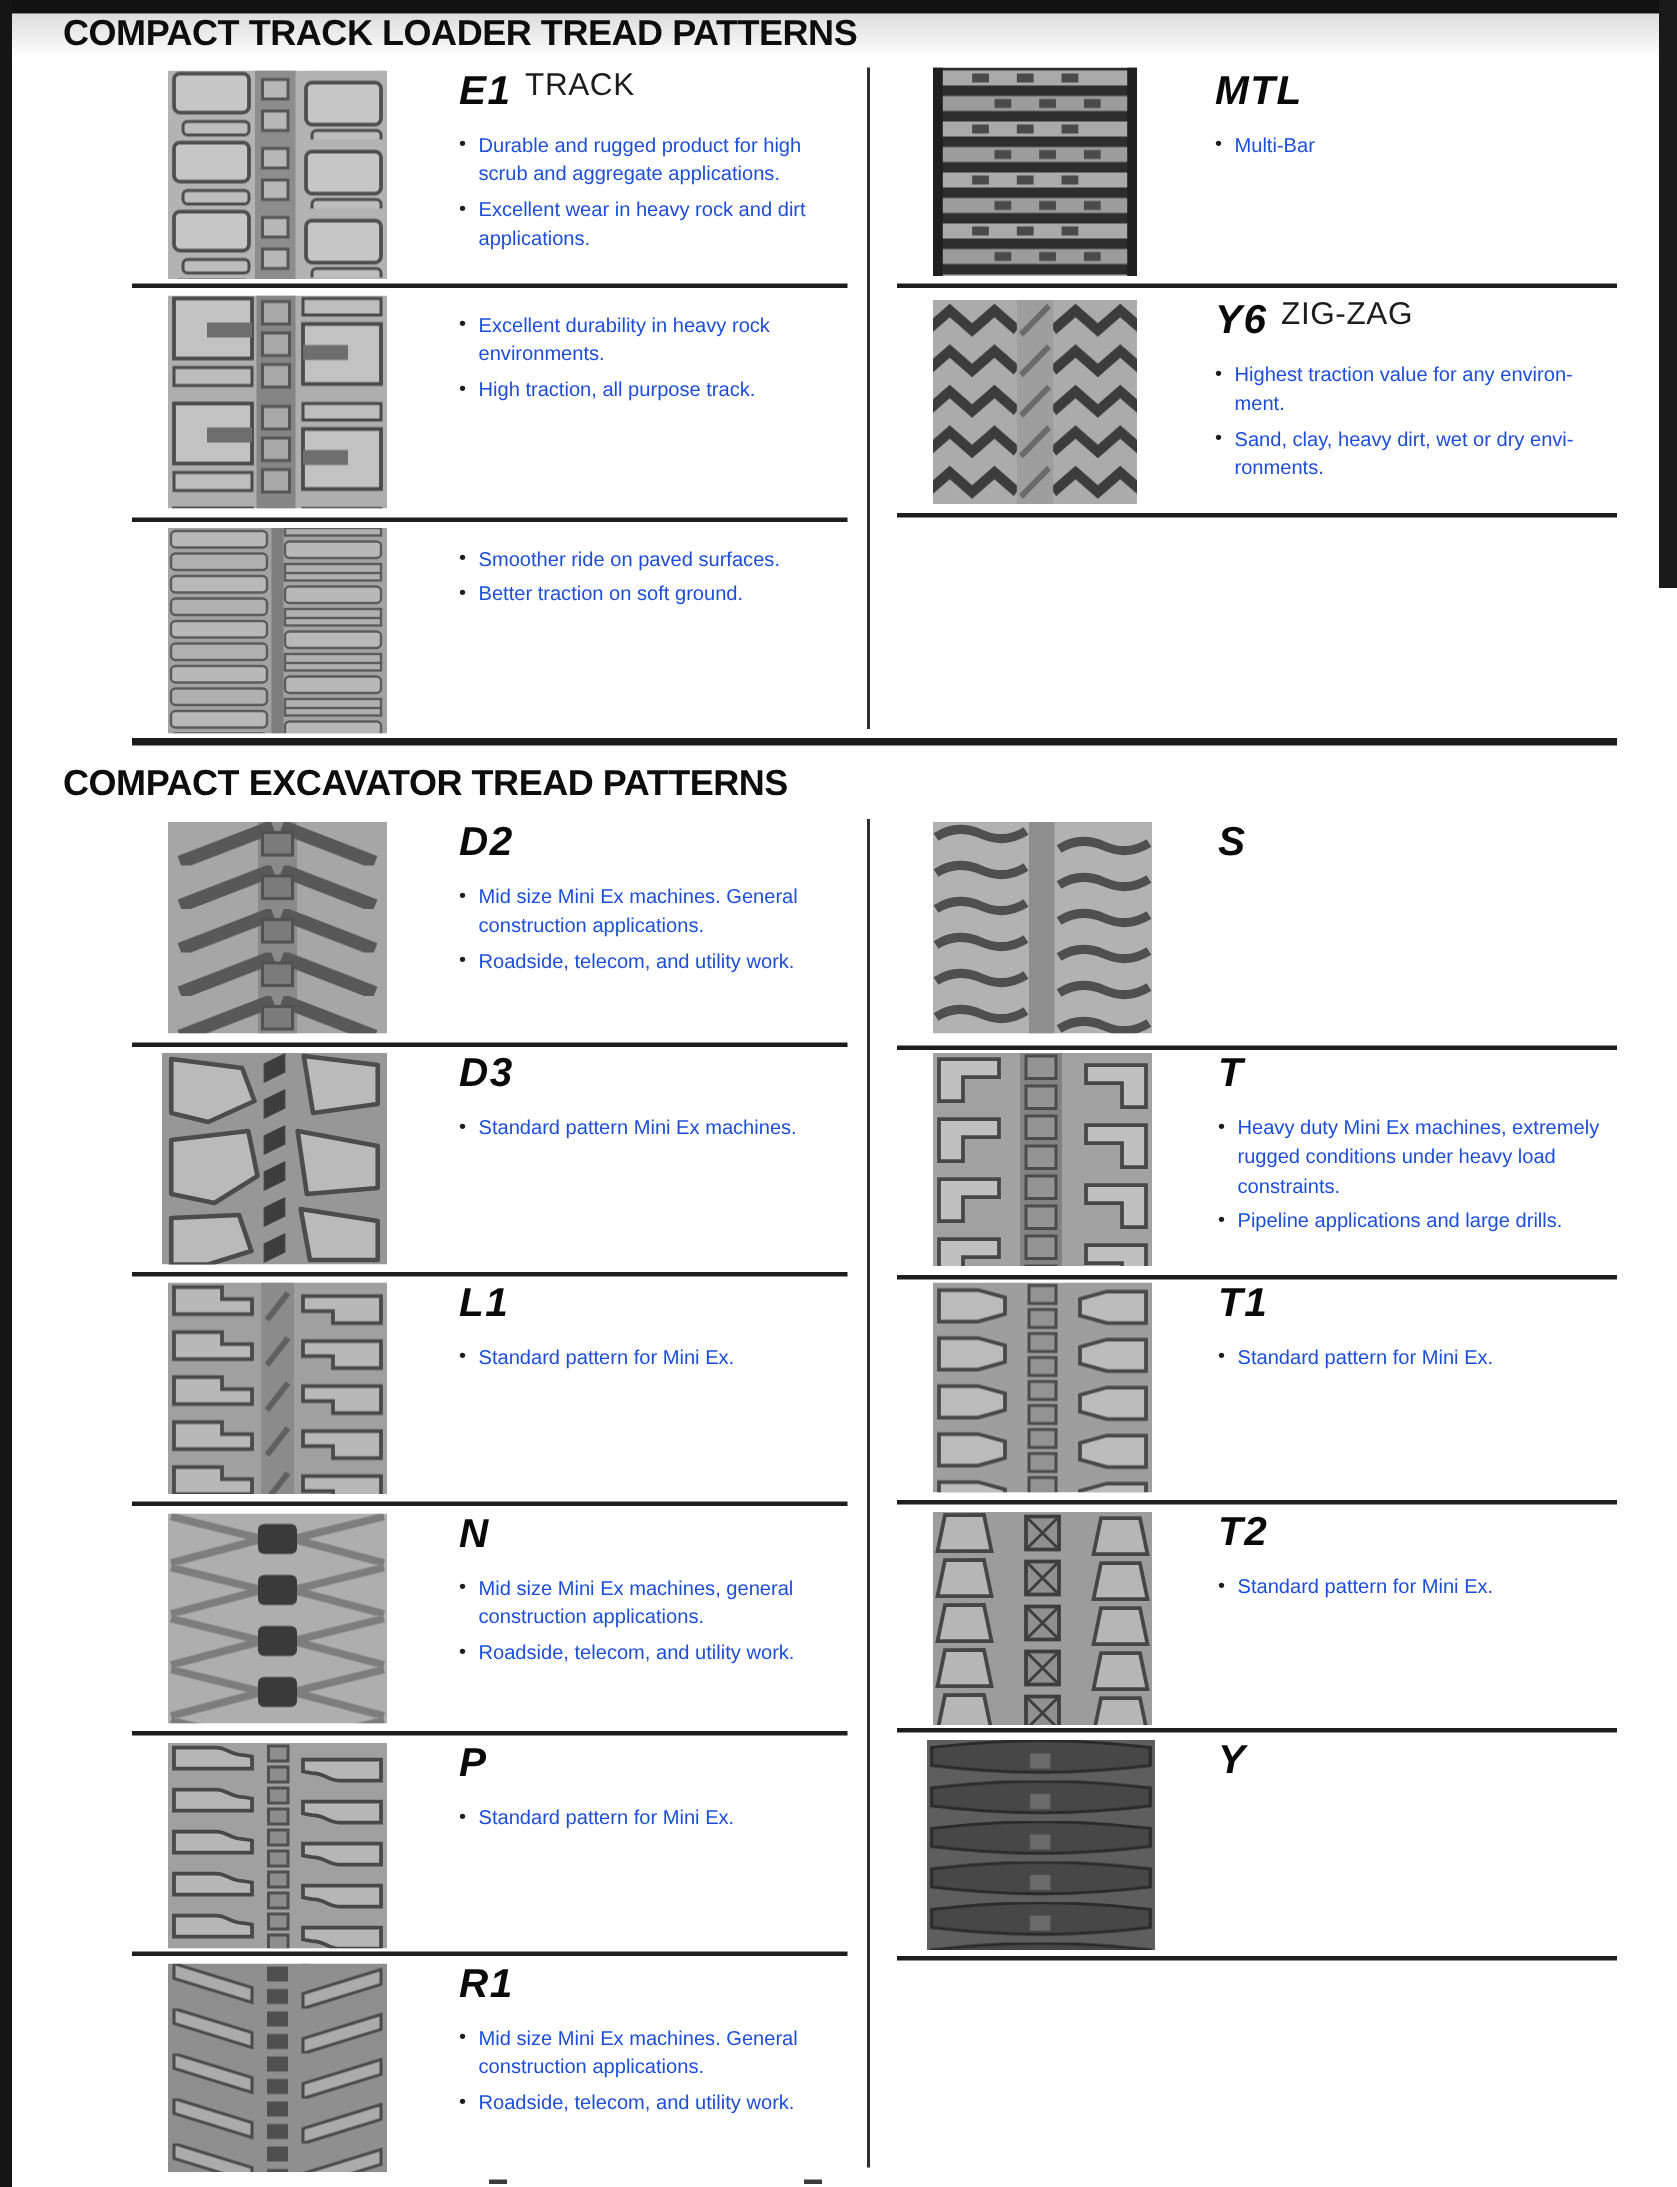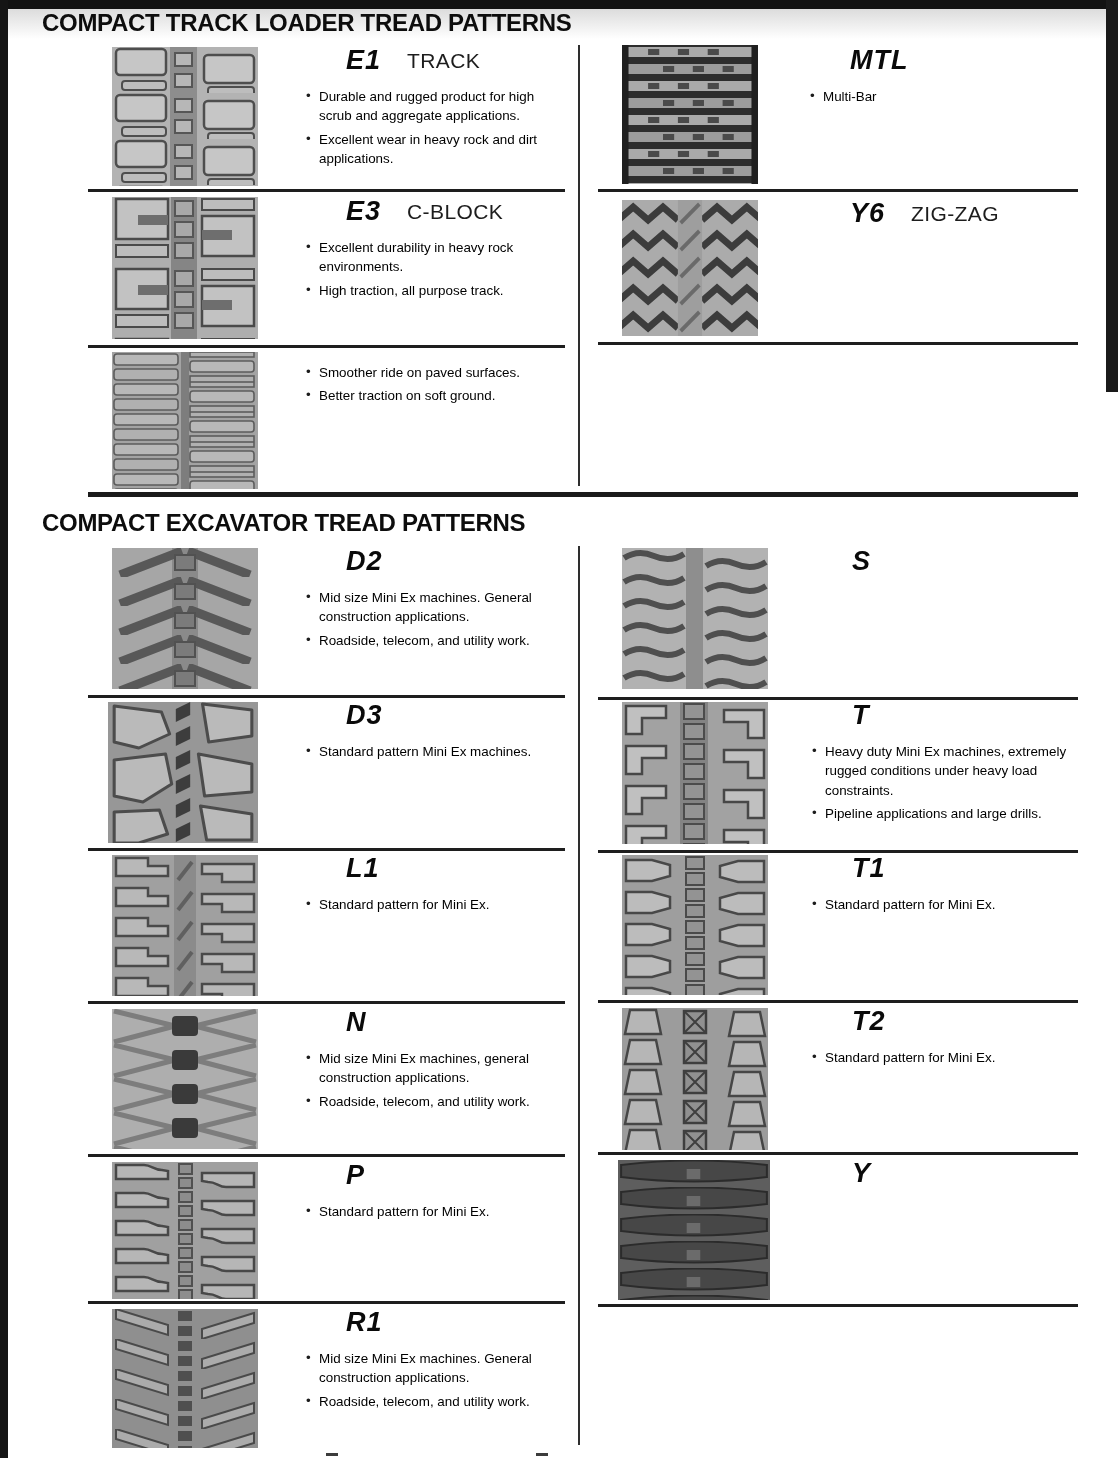--- a/index.html
+++ b/index.html
@@ -18,7 +18,7 @@
   .img{position:absolute;width:146px;}
   .img svg{width:100%;height:100%;display:block;}
   .txt{position:absolute;width:262px;}
-  .title-line{display:flex;align-items:center;gap:26px;margin-left:40px;}
+  .title-line{display:flex;align-items:flex-start;gap:9px;}
   .code{font-size:27px;font-weight:bold;font-style:italic;letter-spacing:1px;color:#0a0a0a;}
   .nm{font-size:21px;color:#1d1d1d;letter-spacing:0.4px;}
   .bullets{list-style:none;margin:11px 0 0;padding:0;}

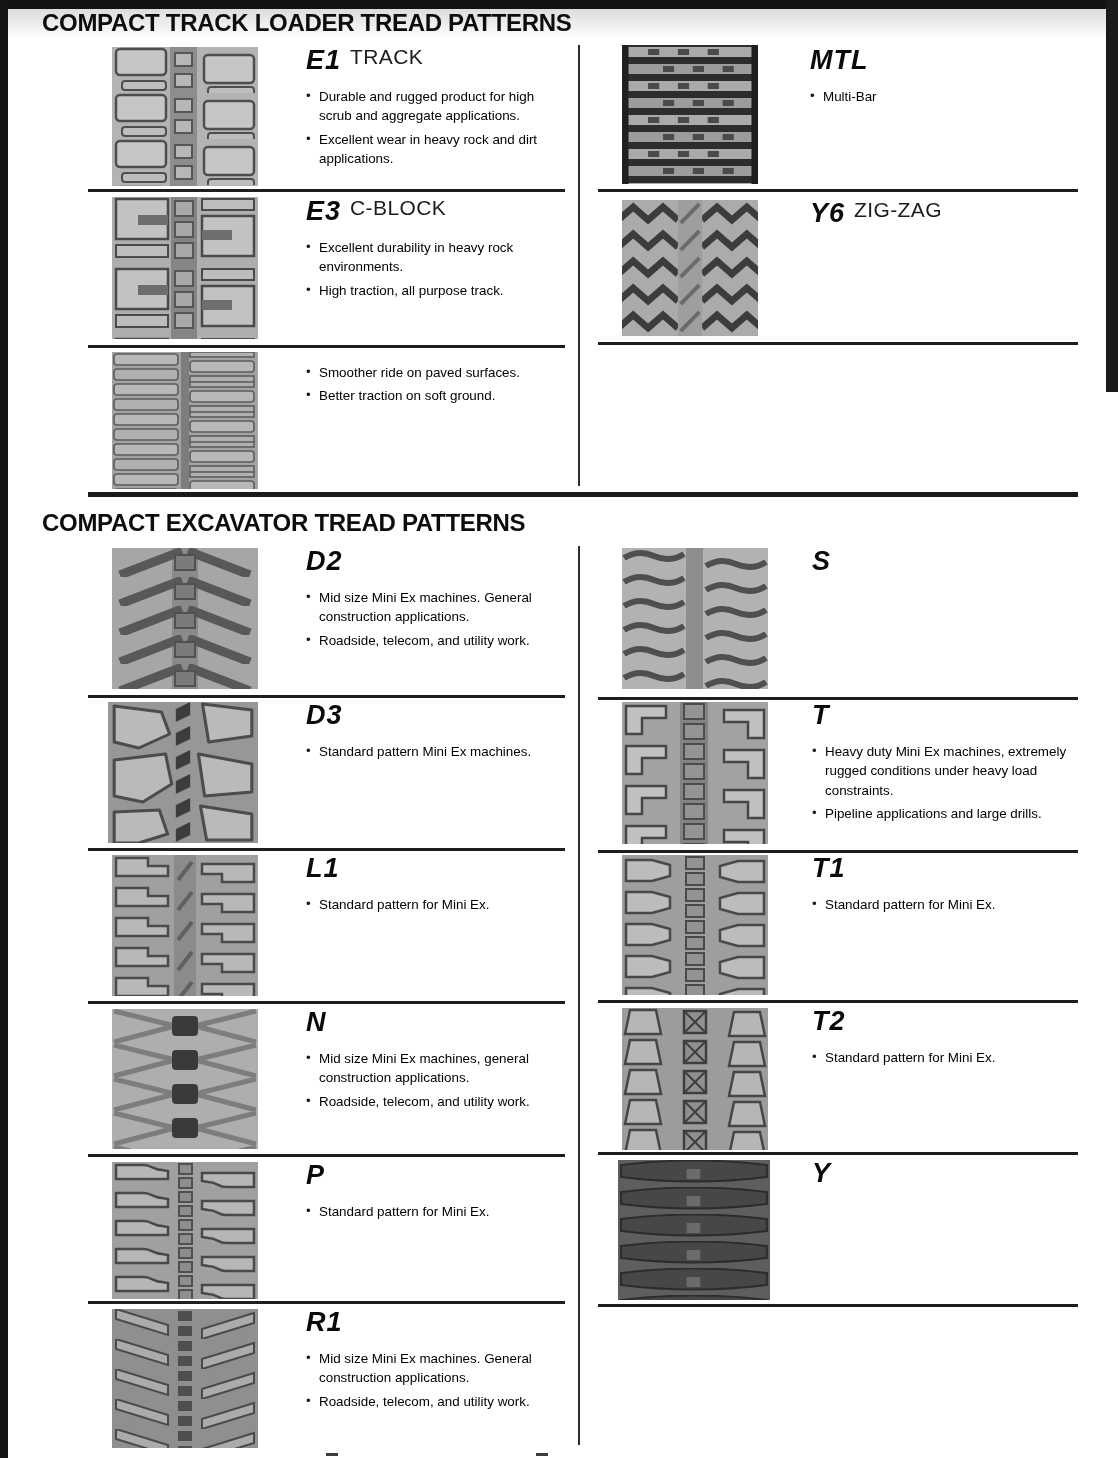--- a/index.html
+++ b/index.html
@@ -23,7 +23,7 @@
   .nm{font-size:21px;color:#1d1d1d;letter-spacing:0.4px;}
   .bullets{list-style:none;margin:11px 0 0;padding:0;}
   .bullets li{position:relative;padding-left:13px;font-size:13.4px;line-height:1.45;
-              color:#000000;white-space:pre-line;margin-bottom:4px;}
+              color:#1d4ed8;white-space:pre-line;margin-bottom:4px;}
   .bullets li::before{content:"\2022";position:absolute;left:0;top:-1px;color:#1c1c1c;}
   .mark{position:absolute;height:3px;background:#3c3c3c;}
 </style>

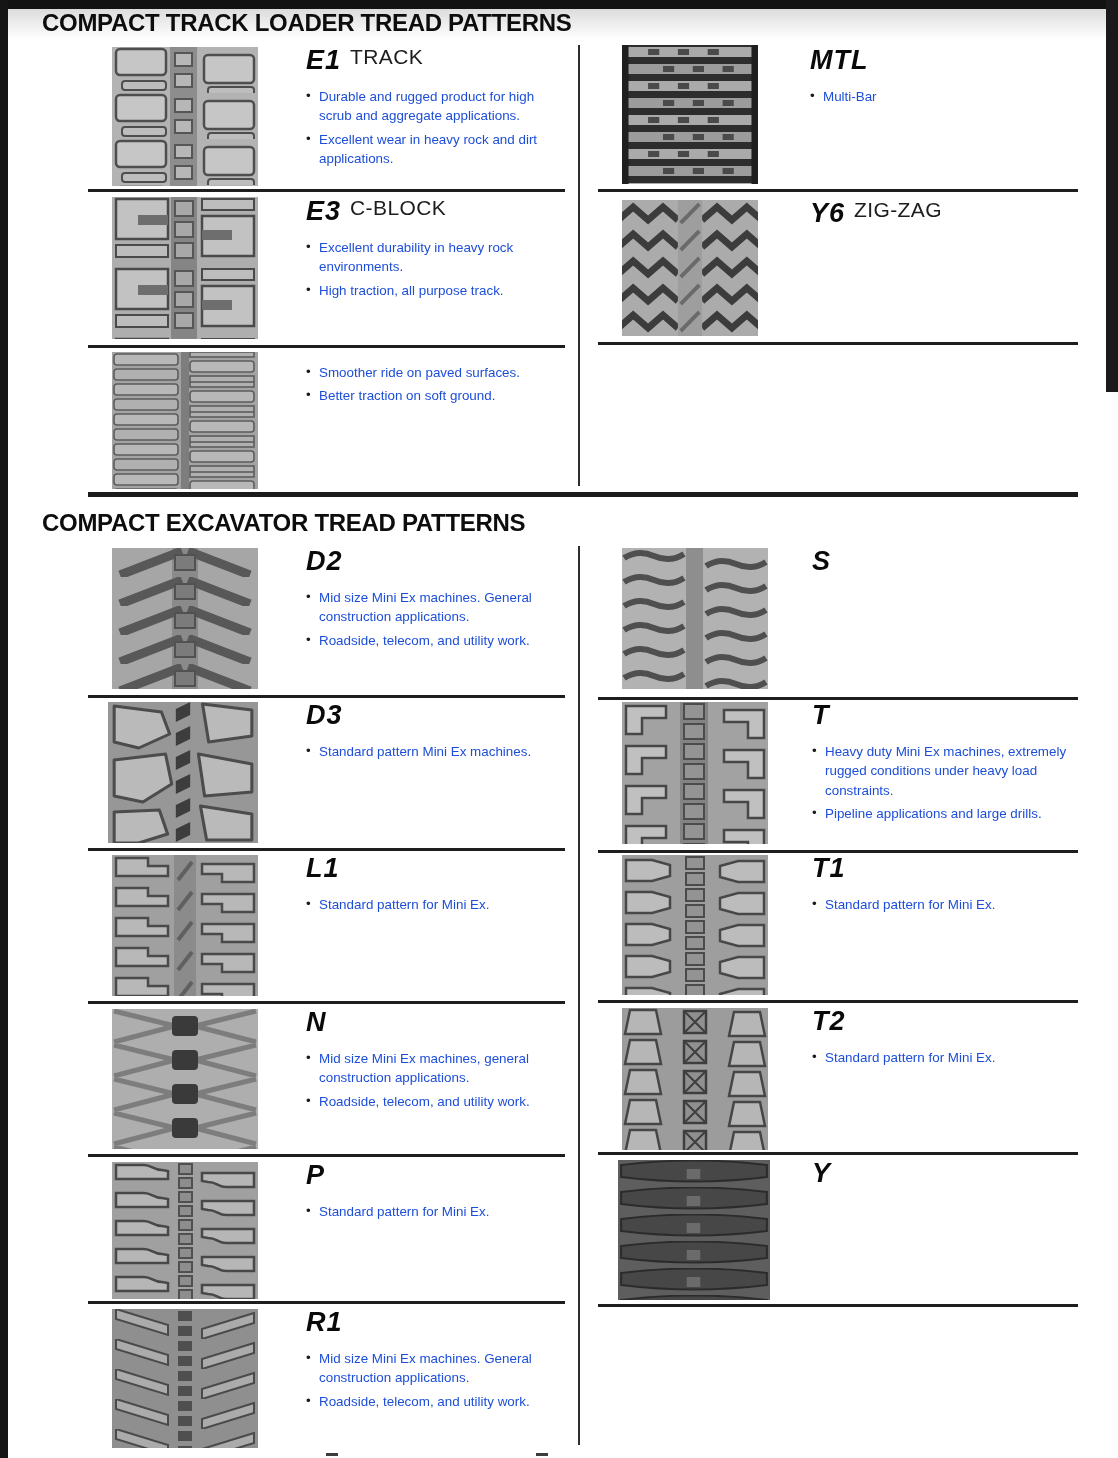--- a/index.html
+++ b/index.html
@@ -93,10 +93,6 @@
     </svg>
   </div>
   <div class="txt" style="left:306px;top:196px;">
-    <div class="title-line">
-      <span class="code">E3</span>
-      <span class="nm">C-BLOCK</span>
-    </div>
     <ul class="bullets">
       <li>Excellent durability in heavy rock
 environments.</li>

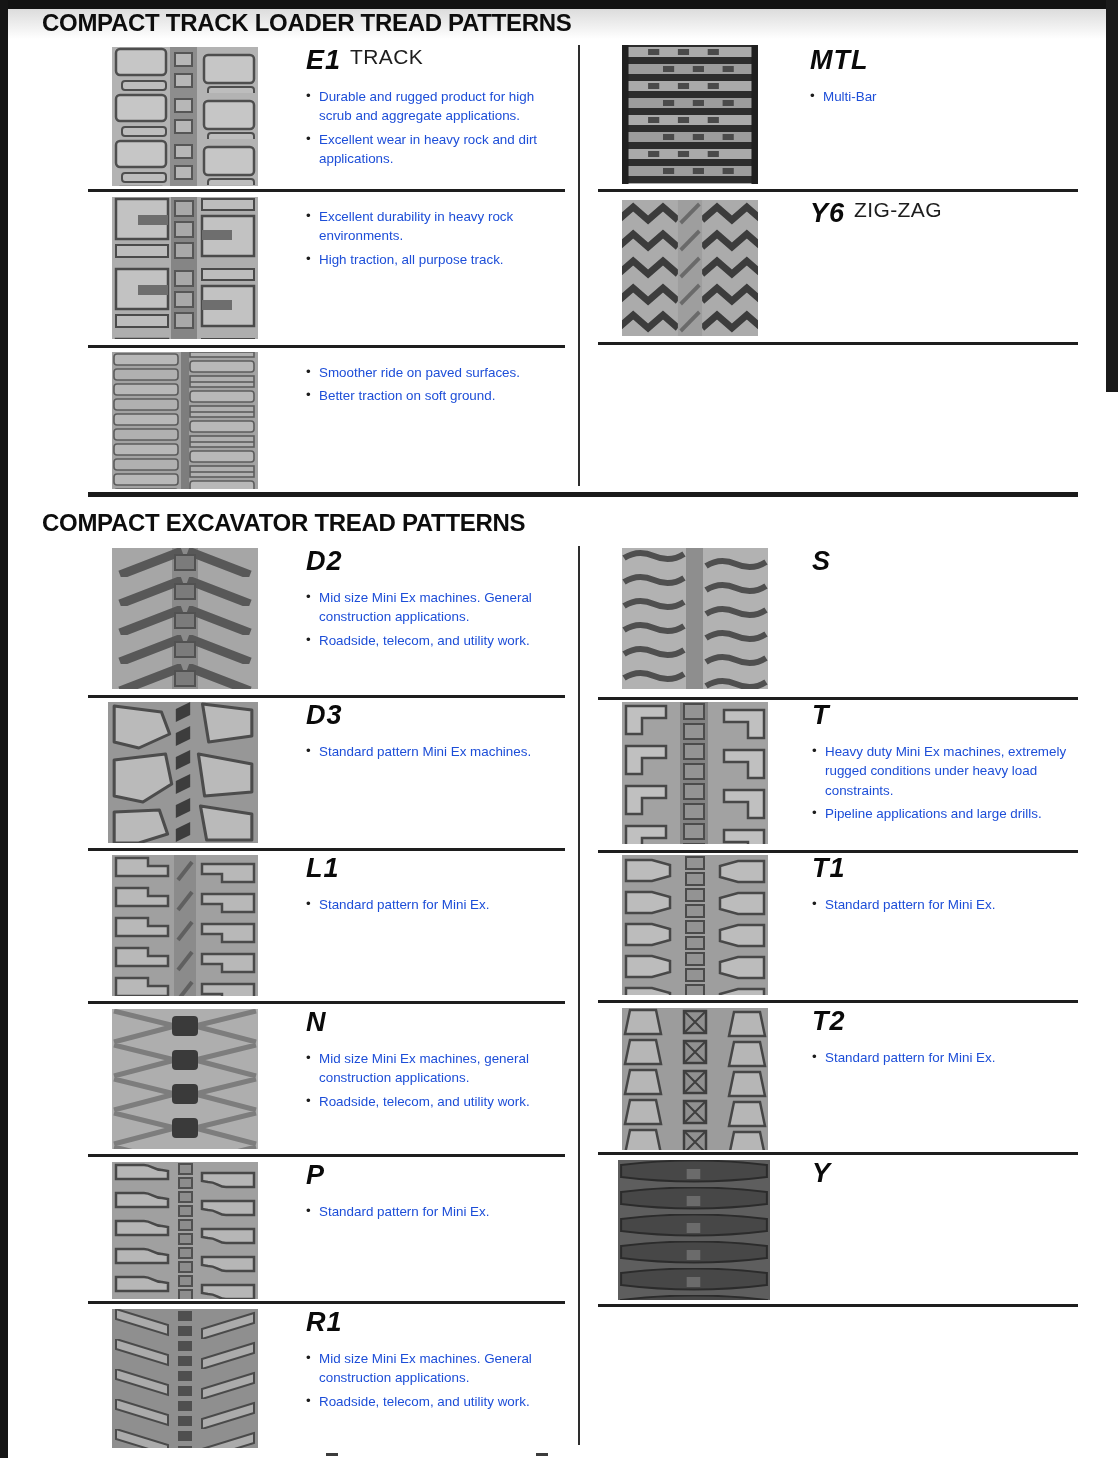--- a/index.html
+++ b/index.html
@@ -174,6 +174,12 @@
       <span class="code">Y6</span>
       <span class="nm">ZIG-ZAG</span>
     </div>
+    <ul class="bullets">
+      <li>Highest traction value for any environ-
+ment.</li>
+      <li>Sand, clay, heavy dirt, wet or dry envi-
+ronments.</li>
+    </ul>
   </div>
   <div class="rule" style="left:598px;top:342px;width:480px;"></div>
 

